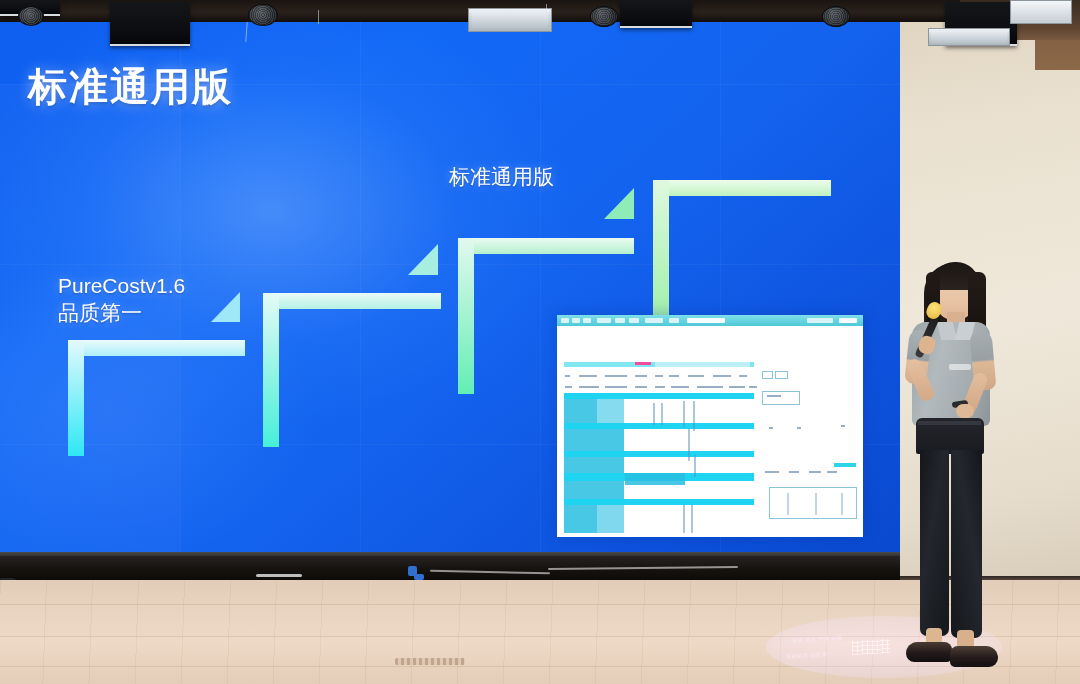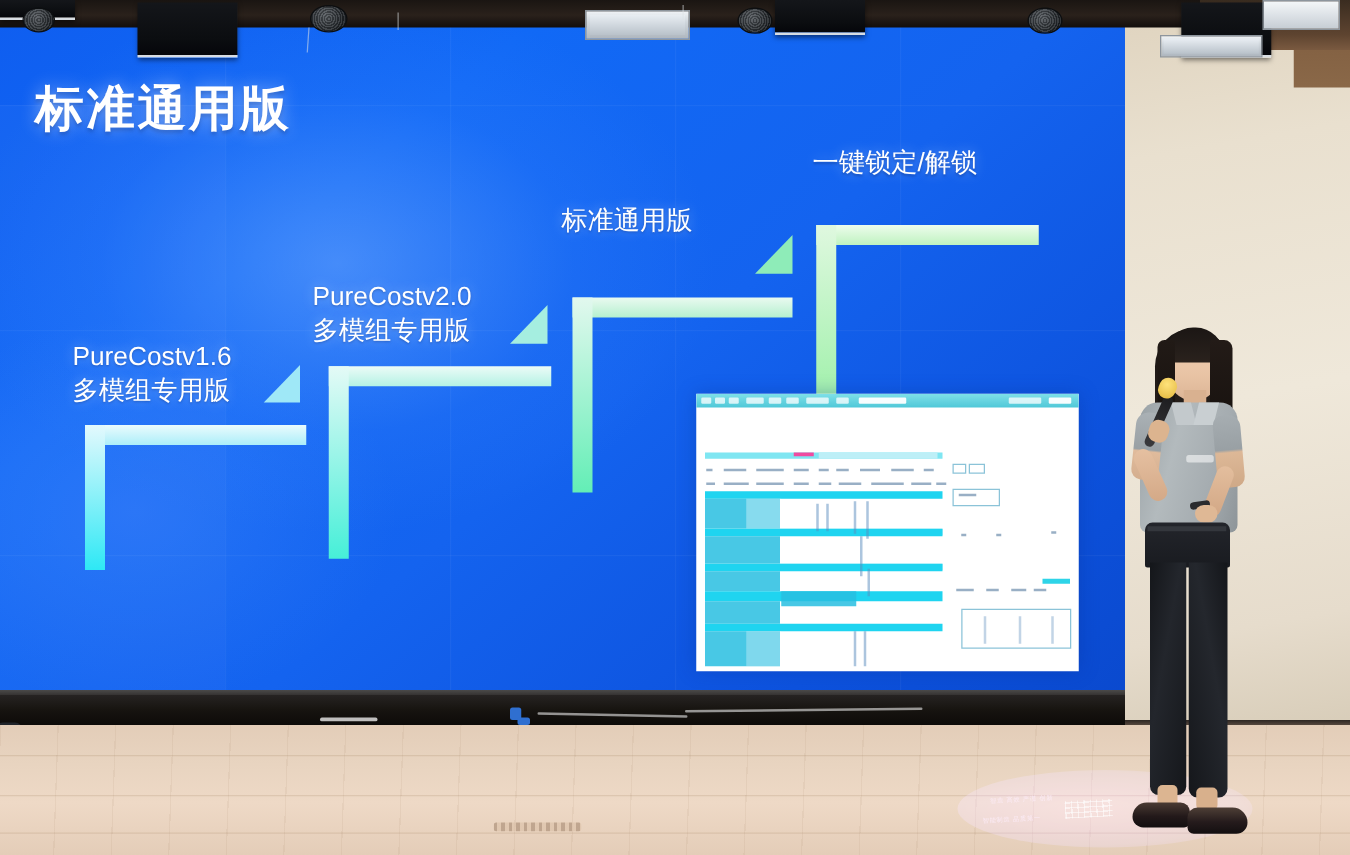--- a/index.html
+++ b/index.html
@@ -460,7 +460,6 @@
     <div class="slide-title">标准通用版</div>
 
     <div class="step-label" style="left:650px; top:106px;">
-      <span>一键锁定/解锁</span>
     </div>
     <div class="bracket-h" style="left:653px; top:168px; width:178px;
       background:linear-gradient(180deg,#edfcec,#bff2c0);"></div>

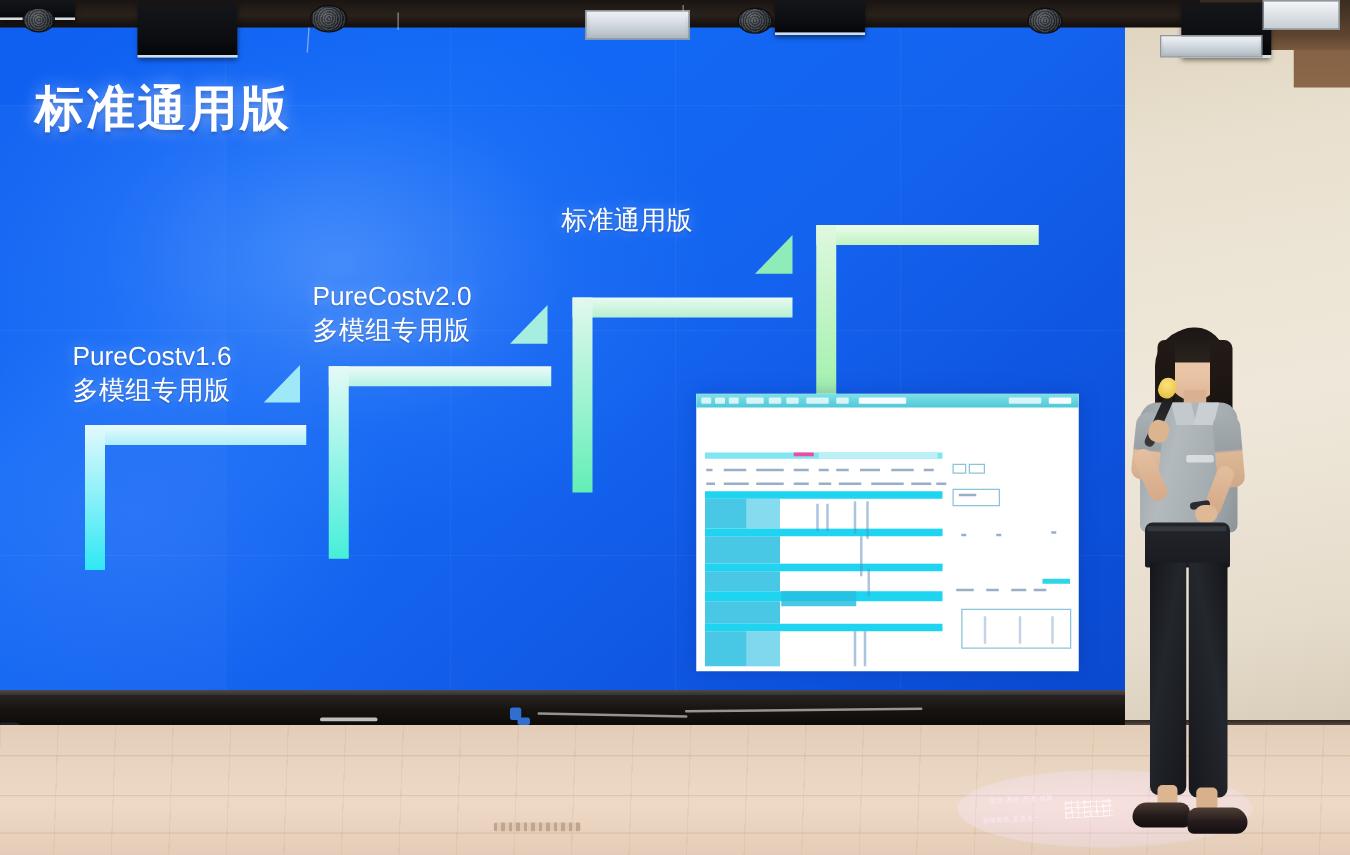--- a/index.html
+++ b/index.html
@@ -476,10 +476,6 @@
     <div class="bracket-v" style="left:458px; top:226px; height:156px;
       background:linear-gradient(180deg,#e2f8ee,#63eeb6);"></div>
 
-    <div class="step-label" style="left:250px; top:213px;">
-      <span>PureCostv2.0</span>
-      <span class="l2">多模组专用版</span>
-    </div>
     <div class="arrow-tri" style="left:408px; top:232px;
       border-left:30px solid transparent; border-bottom:31px solid #a5eee0;"></div>
     <div class="bracket-h" style="left:263px; top:281px; width:178px;

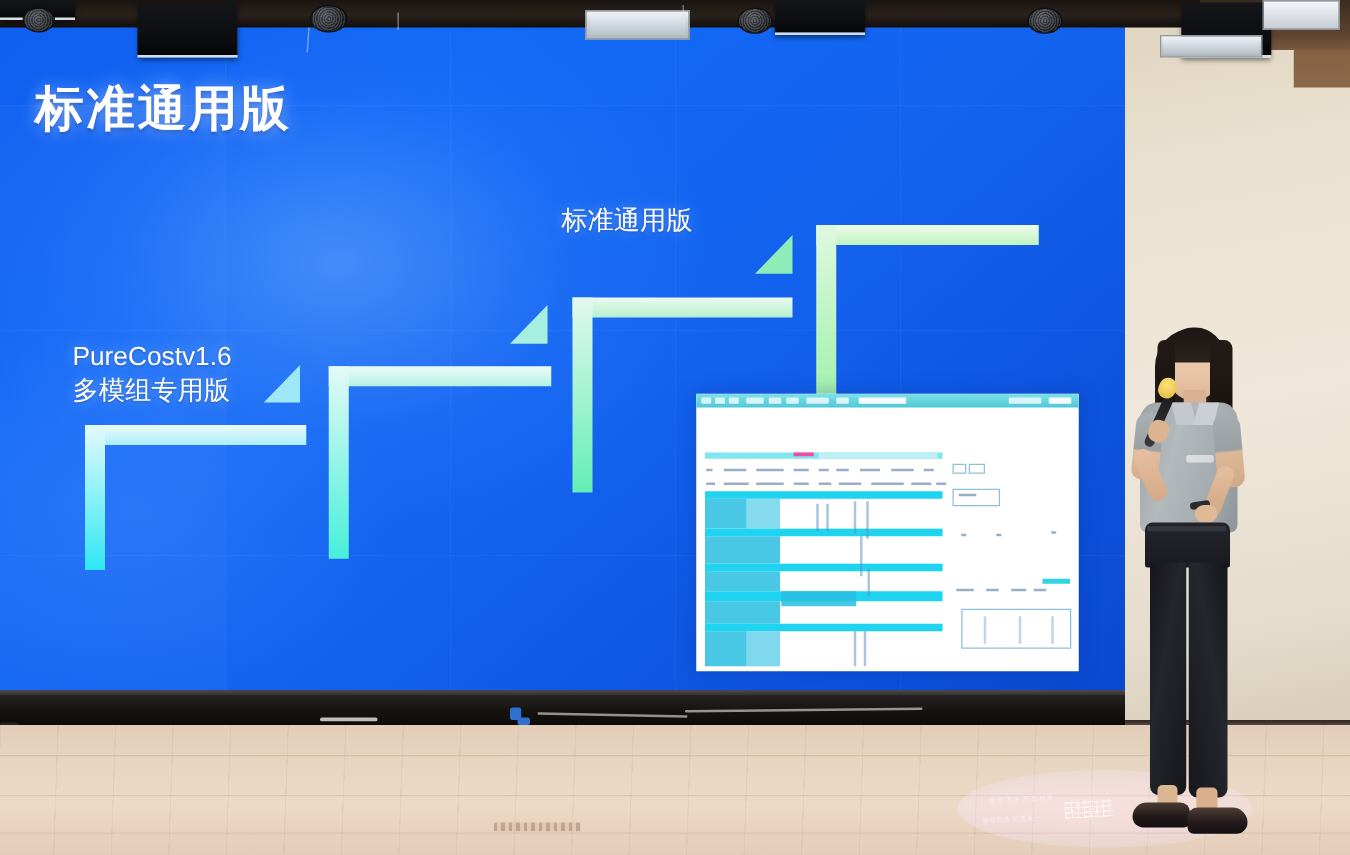--- a/index.html
+++ b/index.html
@@ -485,7 +485,7 @@
 
     <div class="step-label" style="left:58px; top:261px;">
       <span>PureCostv1.6</span>
-      <span class="l2">多模组专用版</span>
+      <span class="l2">品质第一</span>
     </div>
     <div class="arrow-tri" style="left:211px; top:280px;
       border-left:29px solid transparent; border-bottom:30px solid #9fe8f7;"></div>

